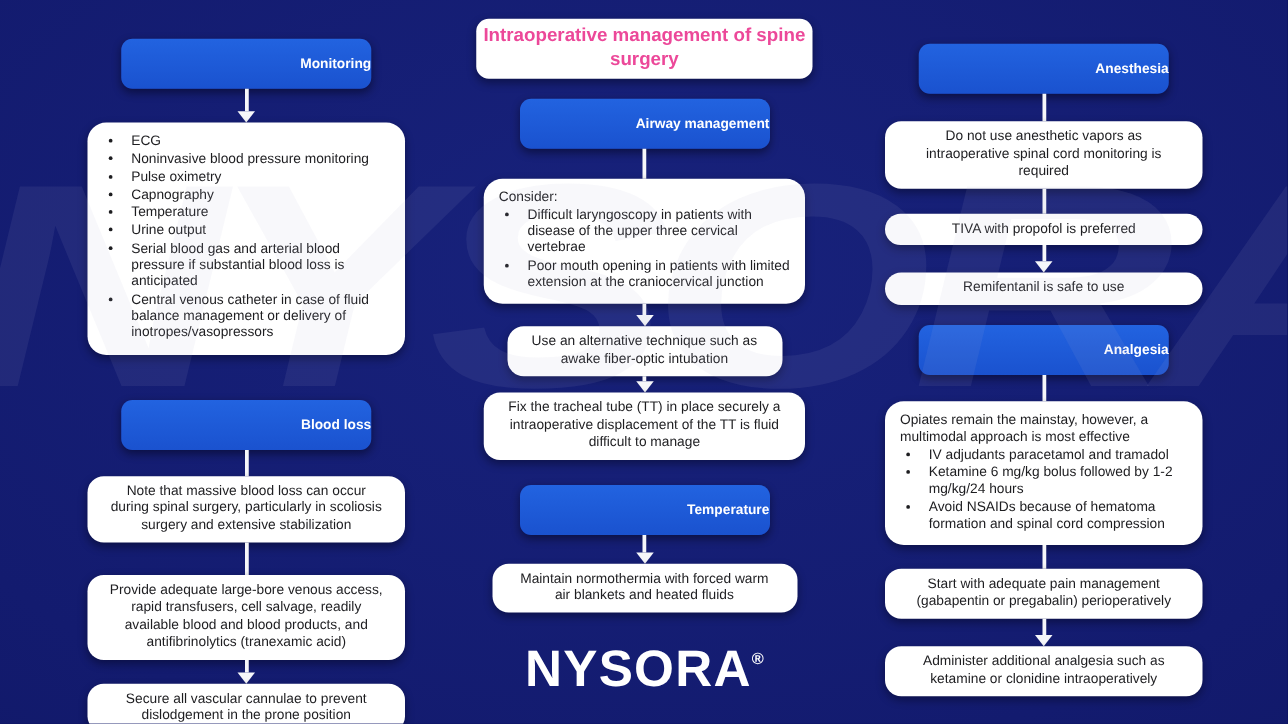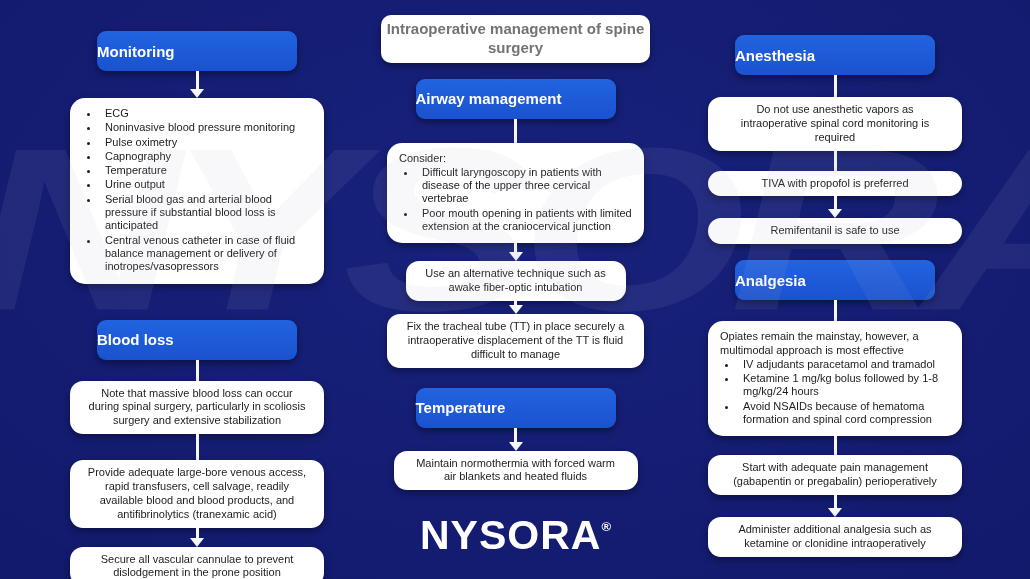--- a/index.html
+++ b/index.html
@@ -34,7 +34,7 @@
   .titlebox{
     width:269px;min-height:43px;box-sizing:border-box;flex:0 0 auto;
     display:flex;align-items:center;justify-content:center;
-    background:#ffffff;color:#737373;
+    background:#ffffff;color:#ec4899;
     font-size:15px;font-weight:600;line-height:1.25;text-align:center;
     border-radius:10px;padding:5px 4px;
     box-shadow:0 3px 7px rgba(0,0,12,0.4);

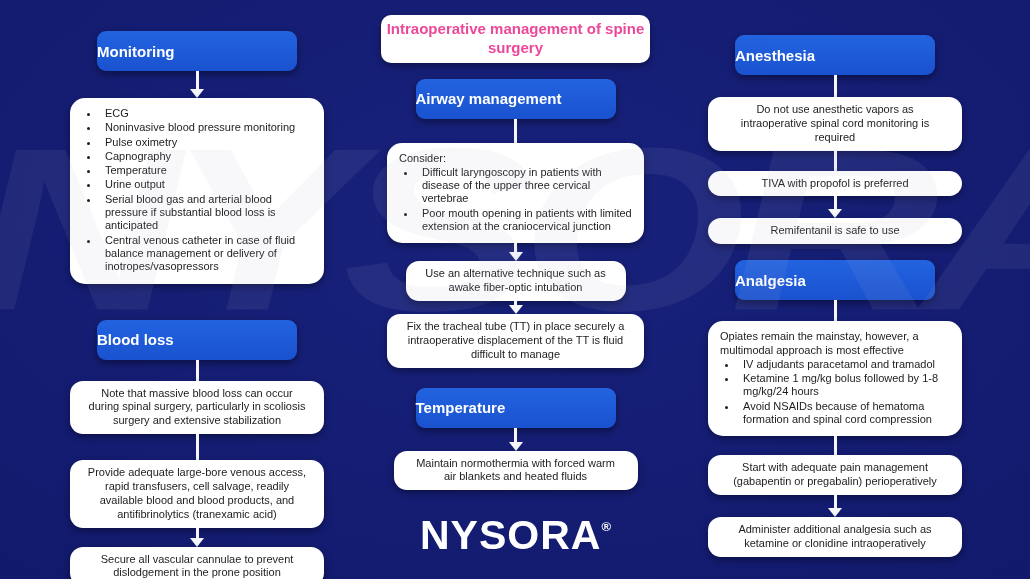--- a/index.html
+++ b/index.html
@@ -25,9 +25,9 @@
   .col-right{left:708px;top:35px;width:254px;}
   .hdr{
     width:200px;height:40px;flex:0 0 auto;
-    display:flex;align-items:center;justify-content:flex-start;
+    display:flex;align-items:center;justify-content:flex-end;
     background:linear-gradient(180deg,#2263e0 0%,#1a52cf 100%);
-    color:#ffffff;font-size:15px;font-weight:600;
+    color:#ffffff;font-size:11px;font-weight:600;
     border-radius:9px;
     box-shadow:0 3px 7px rgba(0,0,12,0.45);
   }

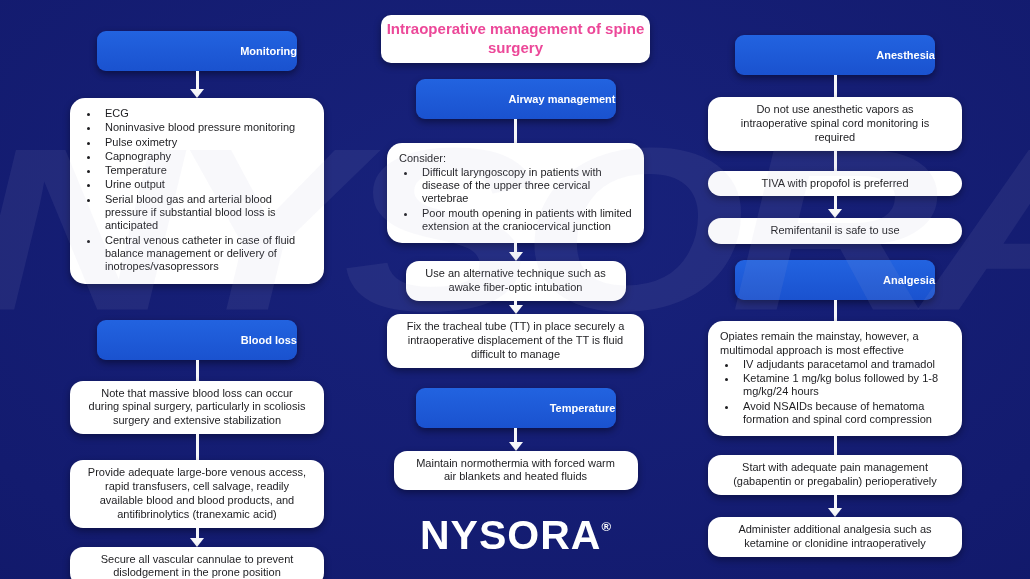--- a/index.html
+++ b/index.html
@@ -175,7 +175,7 @@
       <div class="intro">Opiates remain the mainstay, however, a multimodal approach is most effective</div>
       <ul class="bullets">
           <li>IV adjudants paracetamol and tramadol</li>
-          <li>Ketamine 1 mg/kg bolus followed by 1-8 mg/kg/24 hours</li>
+          <li>Ketamine 6 mg/kg bolus followed by 1-2 mg/kg/24 hours</li>
           <li>Avoid NSAIDs because of hematoma formation and spinal cord compression</li>
         </ul>
     </div>

